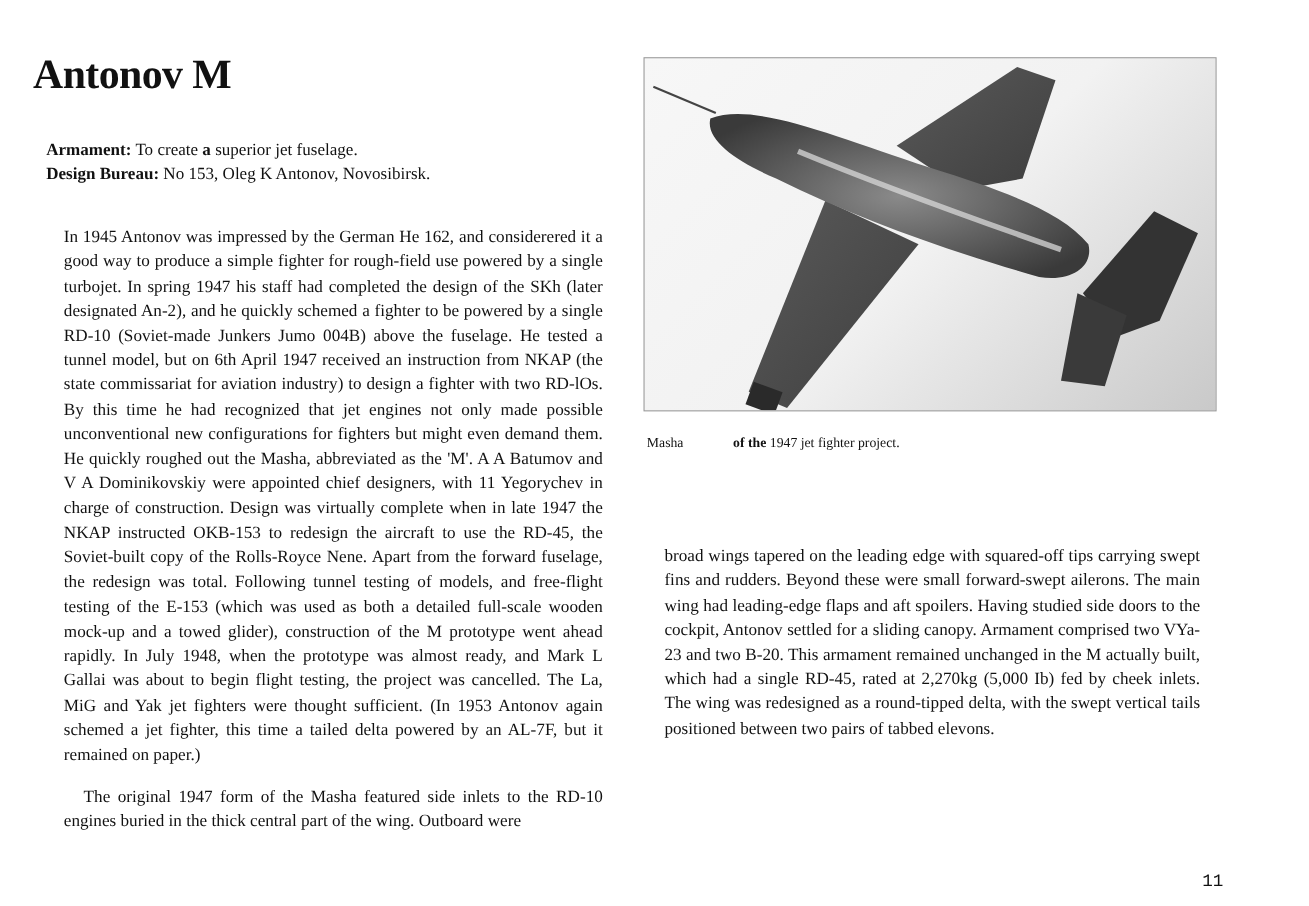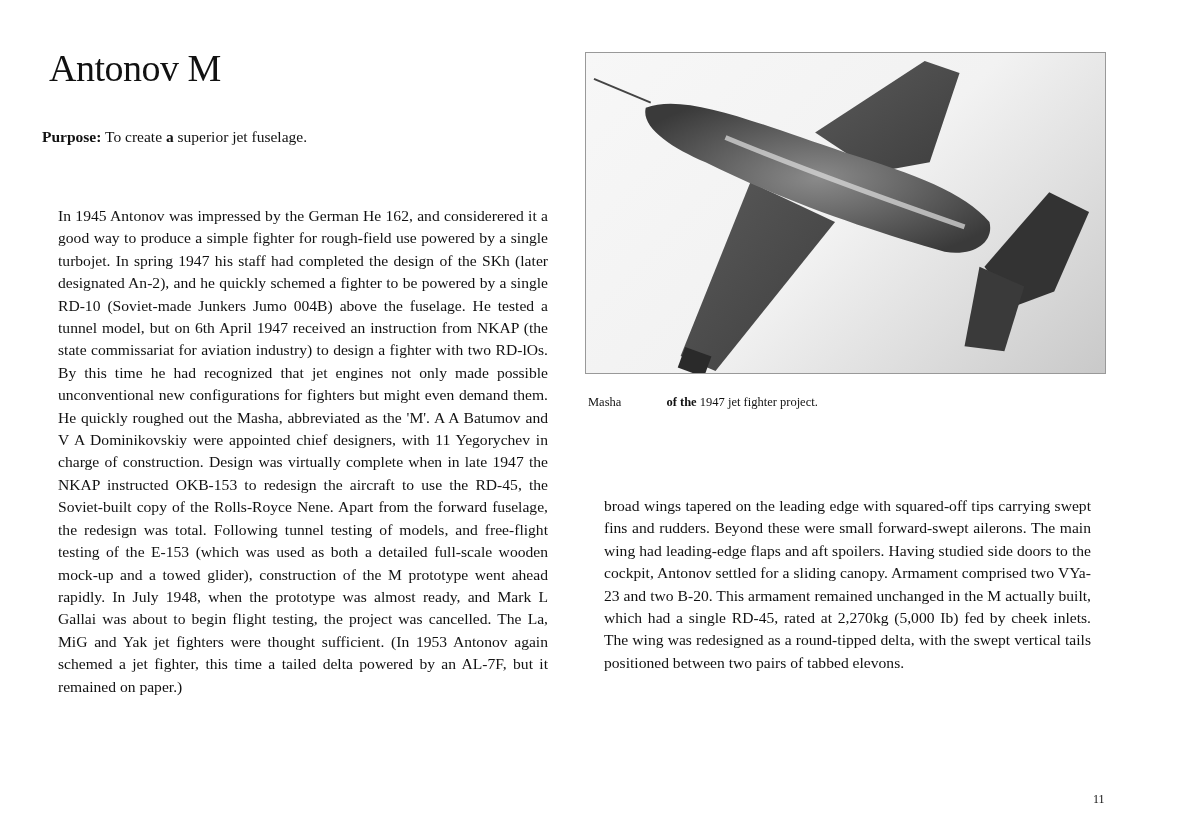--- a/index.html
+++ b/index.html
@@ -17,11 +17,11 @@
     }
     .title {
       position: absolute;
-      left: 49px;
+      left: 30px;
       top: 44px;
       margin: 0;
       font-family: "Liberation Serif", serif;
-      font-weight: normal;
+      font-weight: bold;
       font-size: 38px;
       letter-spacing: -0.5px;
       line-height: 48px;

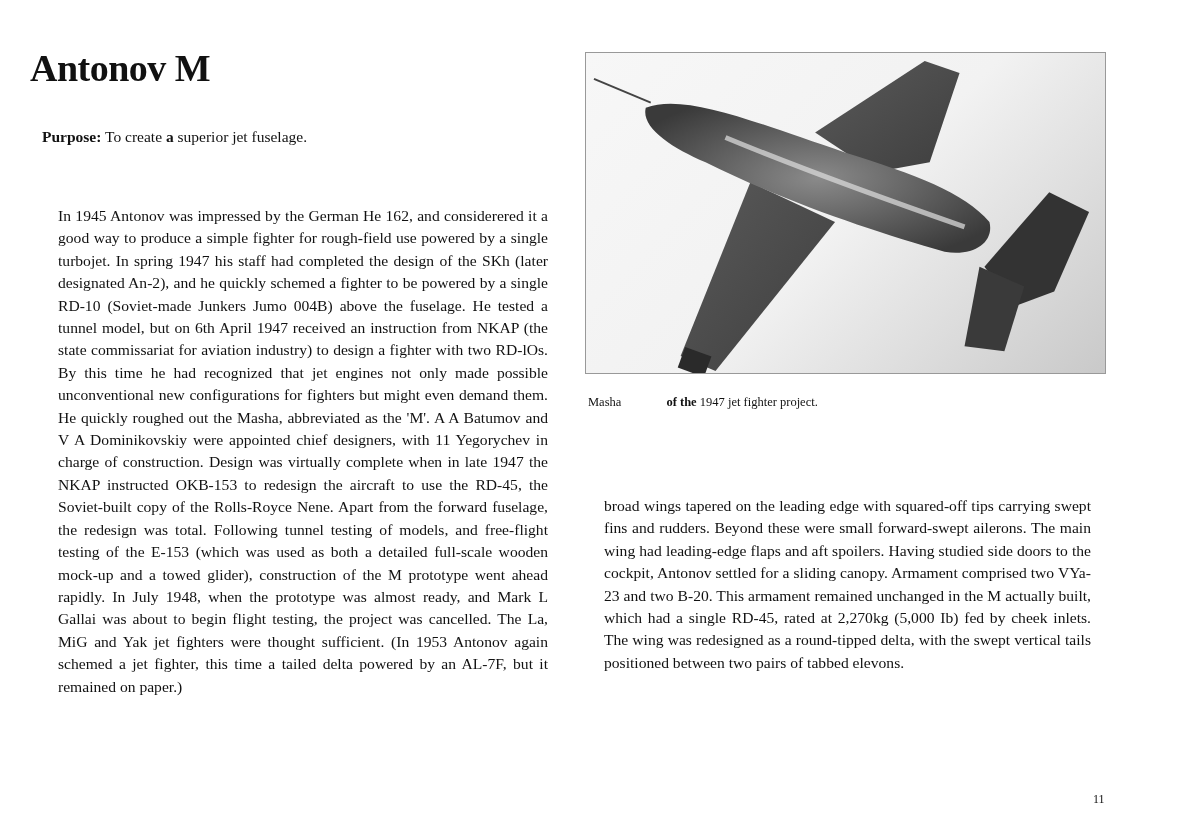--- a/index.html
+++ b/index.html
@@ -87,7 +87,7 @@
 
 <div class="meta">
   <div>
-    <b>Purpose:</b><span> To create </span><b>a</b><span> superior jet  fuselage.</span>
+    <b>Armament:</b><span> To create </span><b>a</b><span> superior jet  fuselage.</span>
   </div>
 </div>
 

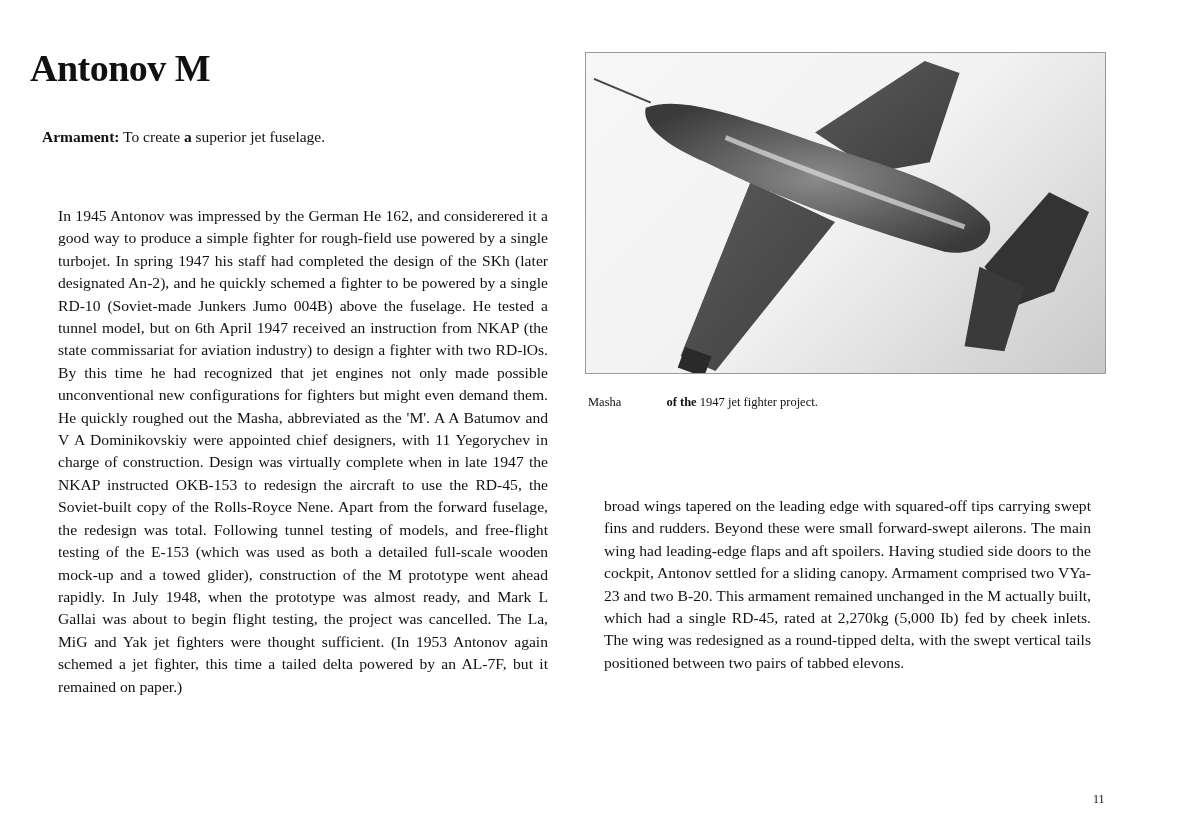--- a/index.html
+++ b/index.html
@@ -89,6 +89,9 @@
   <div>
     <b>Armament:</b><span> To create </span><b>a</b><span> superior jet  fuselage.</span>
   </div>
+  <div>
+    <b>Design Bureau:</b><span> No 153, Oleg K Antonov, Novosibirsk.</span>
+  </div>
 </div>
 
 <div class="col col-left">

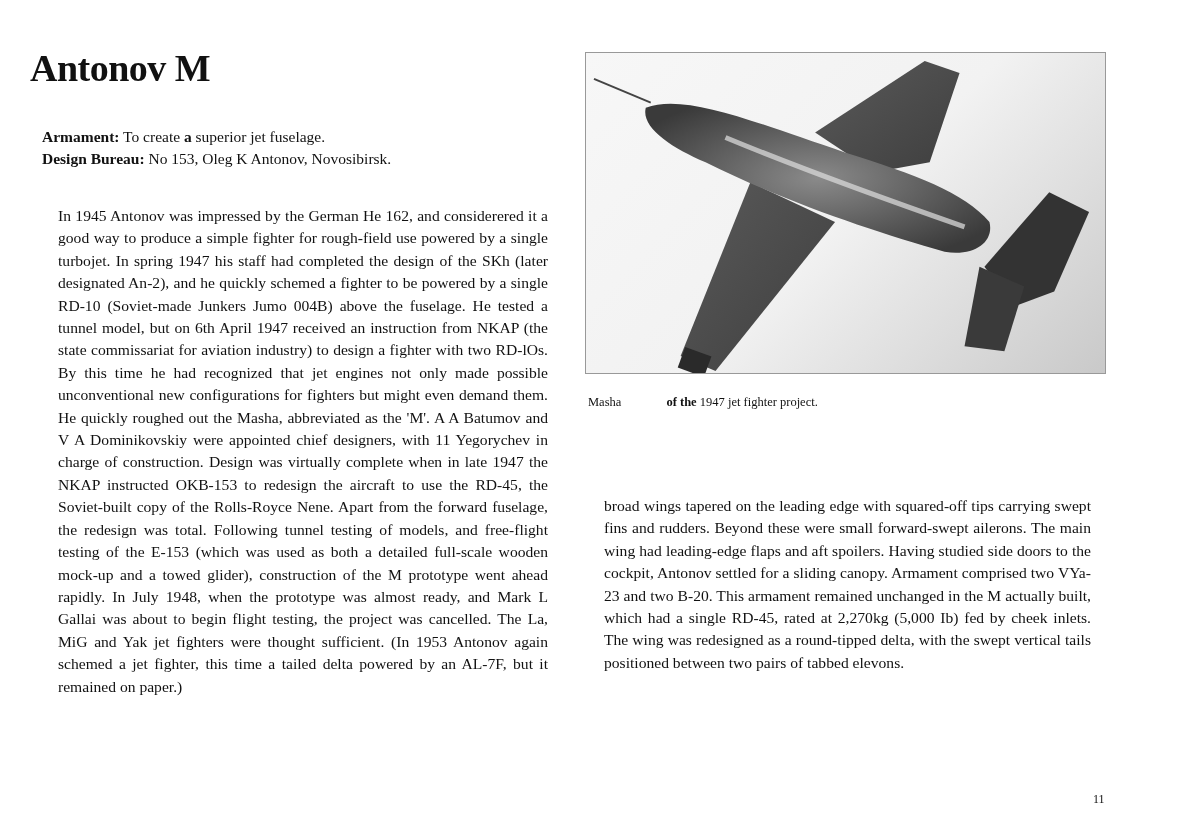--- a/index.html
+++ b/index.html
@@ -96,6 +96,7 @@
 
 <div class="col col-left">
   <p>In 1945 Antonov was impressed by the German He 162, and consid­erered it a good way to produce a simple fighter for rough-field use pow­ered by a single turbojet. In spring 1947 his staff had completed the design of the SKh (later designated An-2), and he quickly schemed a fighter to be powered by a single RD-10 (Soviet-made Junkers Jumo 004B) above the fuselage. He tested a tunnel model, but on 6th April 1947 received an instruction from NKAP (the state commissariat for aviation industry) to design a fighter with two RD-lOs. By this time he had recognized that jet engines not only made possible unconven­tional new configurations for fighters but might even demand them. He quickly roughed out the Masha, abbreviated as the 'M'. A A Batu­mov and V A Dominikovskiy were appointed chief designers, with 11 Yegorychev in charge of construction. Design was virtually com­plete when in late 1947 the NKAP instructed OKB-153 to redesign the aircraft to use the RD-45, the Soviet-built copy of the Rolls-Royce Nene. Apart from the forward fuselage, the redesign was total. Following tunnel testing of models, and free-flight testing of the E-153 (which was used as both a detailed full-scale wooden mock-up and a towed glider), construction of the M prototype went ahead rapidly. In July 1948, when the prototype was almost ready, and Mark L Gallai was about to begin flight testing, the project was cancelled. The La, MiG and Yak jet fighters were thought sufficient. (In 1953 Antonov again schemed a jet fighter, this time a tailed delta powered by an AL-7F, but it remained on paper.)</p>
+  <p class="indent">The original 1947 form of the Masha featured side inlets to the RD-10 engines buried in the thick central part of the wing. Outboard were</p>
 </div>
 
 <div class="figure">

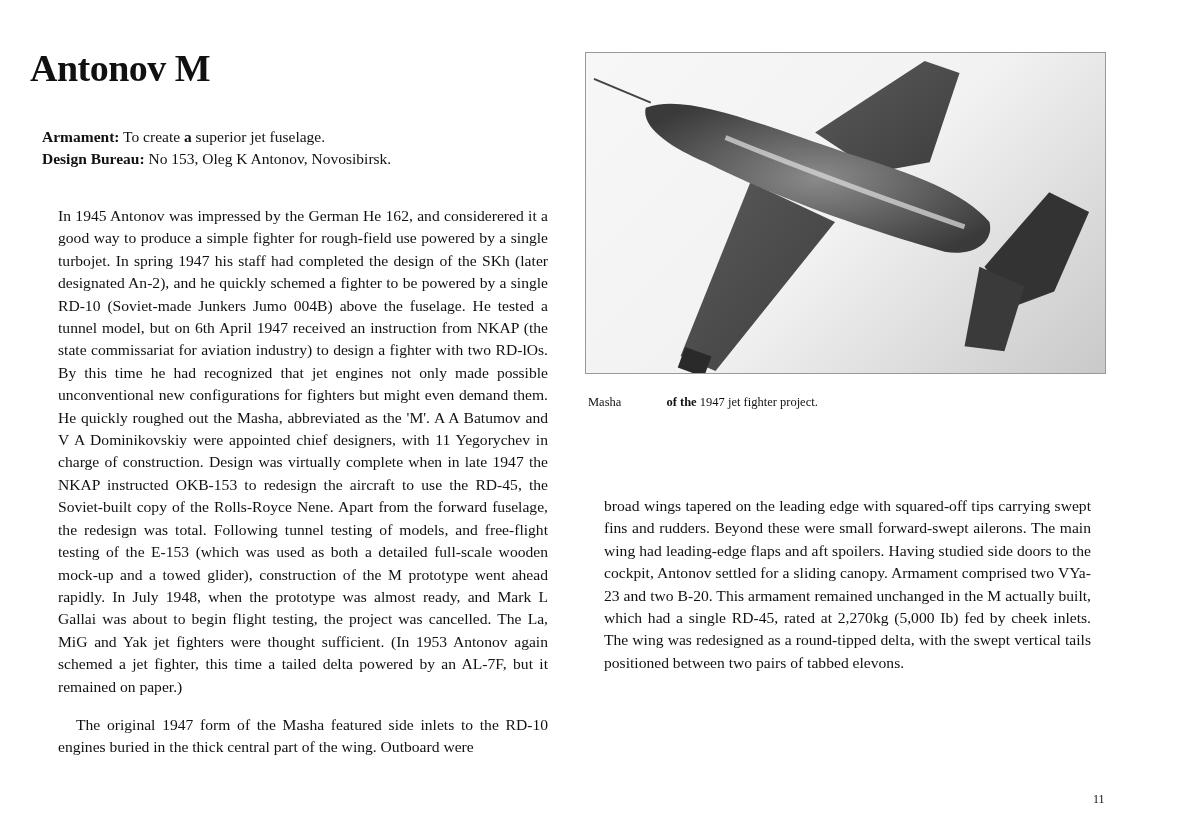--- a/index.html
+++ b/index.html
@@ -77,7 +77,8 @@
       position: absolute;
       left: 1093px;
       top: 792px;
-      font-size: 12px;
+      font-size: 16px;
+      font-family: Liberation Mono, monospace;
     }
   </style>
 </head>

